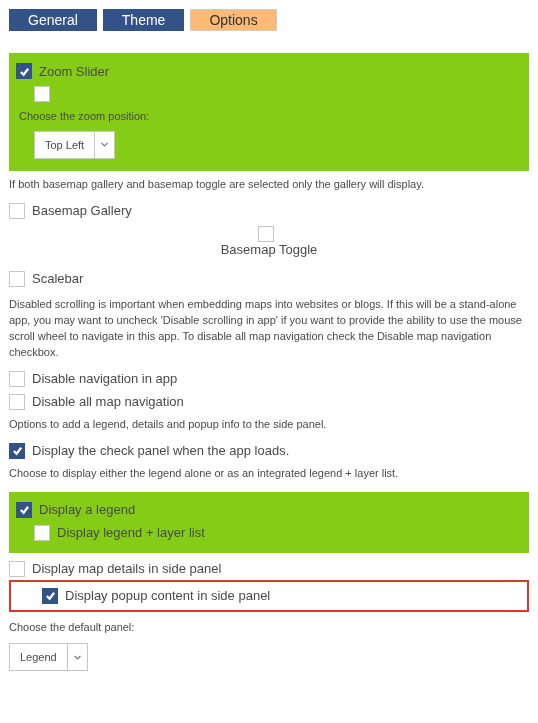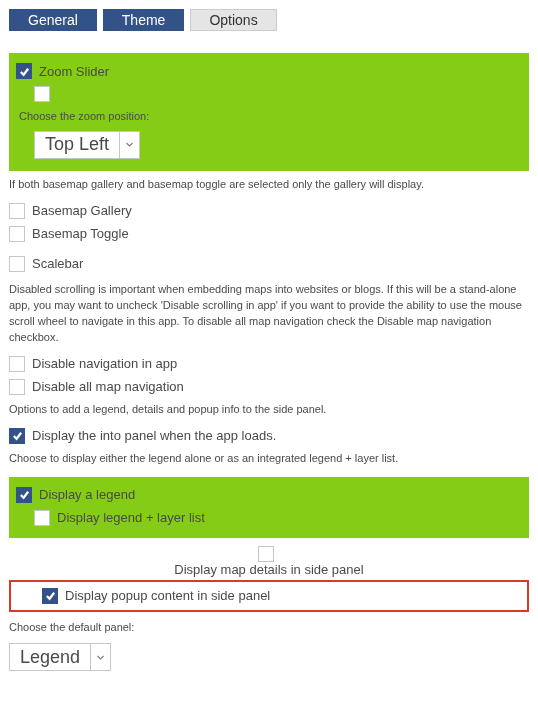--- a/index.html
+++ b/index.html
@@ -20,7 +20,7 @@
       cursor: pointer;
       font-size: 14px;
     }
-    .tab.active { background: #e5e5e5; color: #323232; border: 1px solid #ccc; }
+    .tab.active { background: #fdba74; color: #323232; border: 1px solid #ccc; }
     .section {
       background: #84cc16;
       padding: 10px 7px 12px 7px;

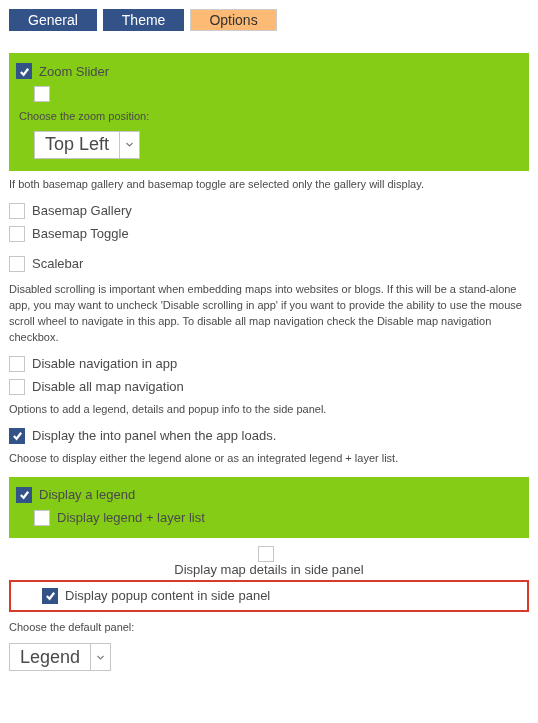--- a/index.html
+++ b/index.html
@@ -59,7 +59,7 @@
       display: flex;
       align-items: center;
       color: #4a4a4a;
-      font-size: 18px;
+      font-size: 11px;
     }
     .select-arrow {
       width: 20px;

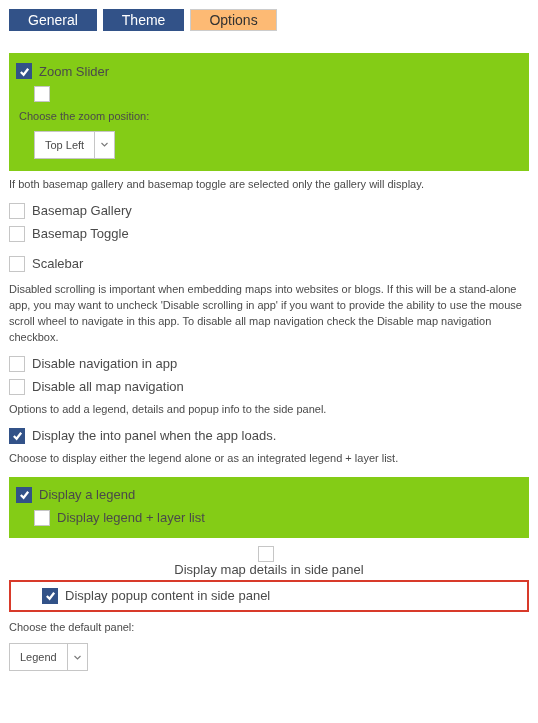--- a/index.html
+++ b/index.html
@@ -122,7 +122,7 @@
   <span class="checkbox"></span>
   <span class="label">Basemap Gallery</span>
 </div>
-<div class="row" style="margin-bottom:14px;">
+<div class="row" style="margin-bottom:14px;flex-direction:column;">
   <span class="checkbox"></span>
   <span class="label">Basemap Toggle</span>
 </div>

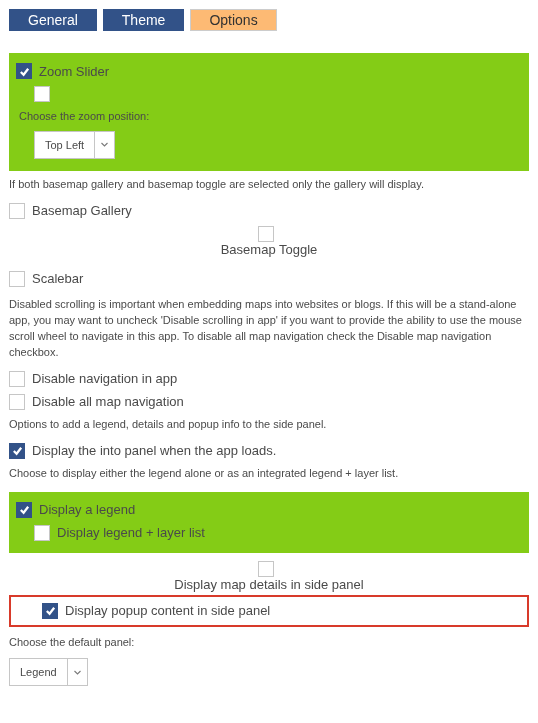--- a/index.html
+++ b/index.html
@@ -154,7 +154,7 @@
         <polyline points="2,6.5 5,9.5 10,3"></polyline>
       </svg>
     </span>
-  <span class="label">Display the into panel when the app loads.</span>
+  <span class="label">Display the check panel when the app loads.</span>
 </div>
 
 <div class="desc">Choose to display either the legend alone or as an integrated legend + layer list.</div>

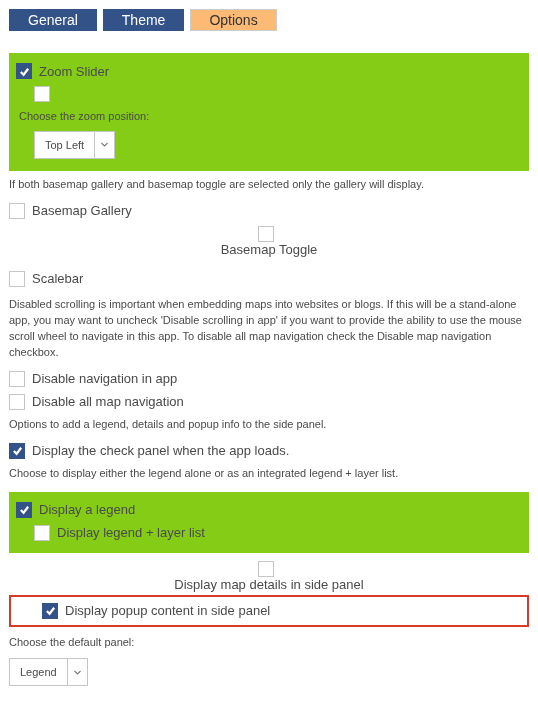--- a/index.html
+++ b/index.html
@@ -175,7 +175,7 @@
   </div>
 </div>
 
-<div class="row" style="margin-top:8px; margin-bottom:3px;flex-direction:column;">
+<div class="row" style="margin-top:8px; margin-bottom:3px;">
   <span class="checkbox"></span>
   <span class="label">Display map details in side panel</span>
 </div>

